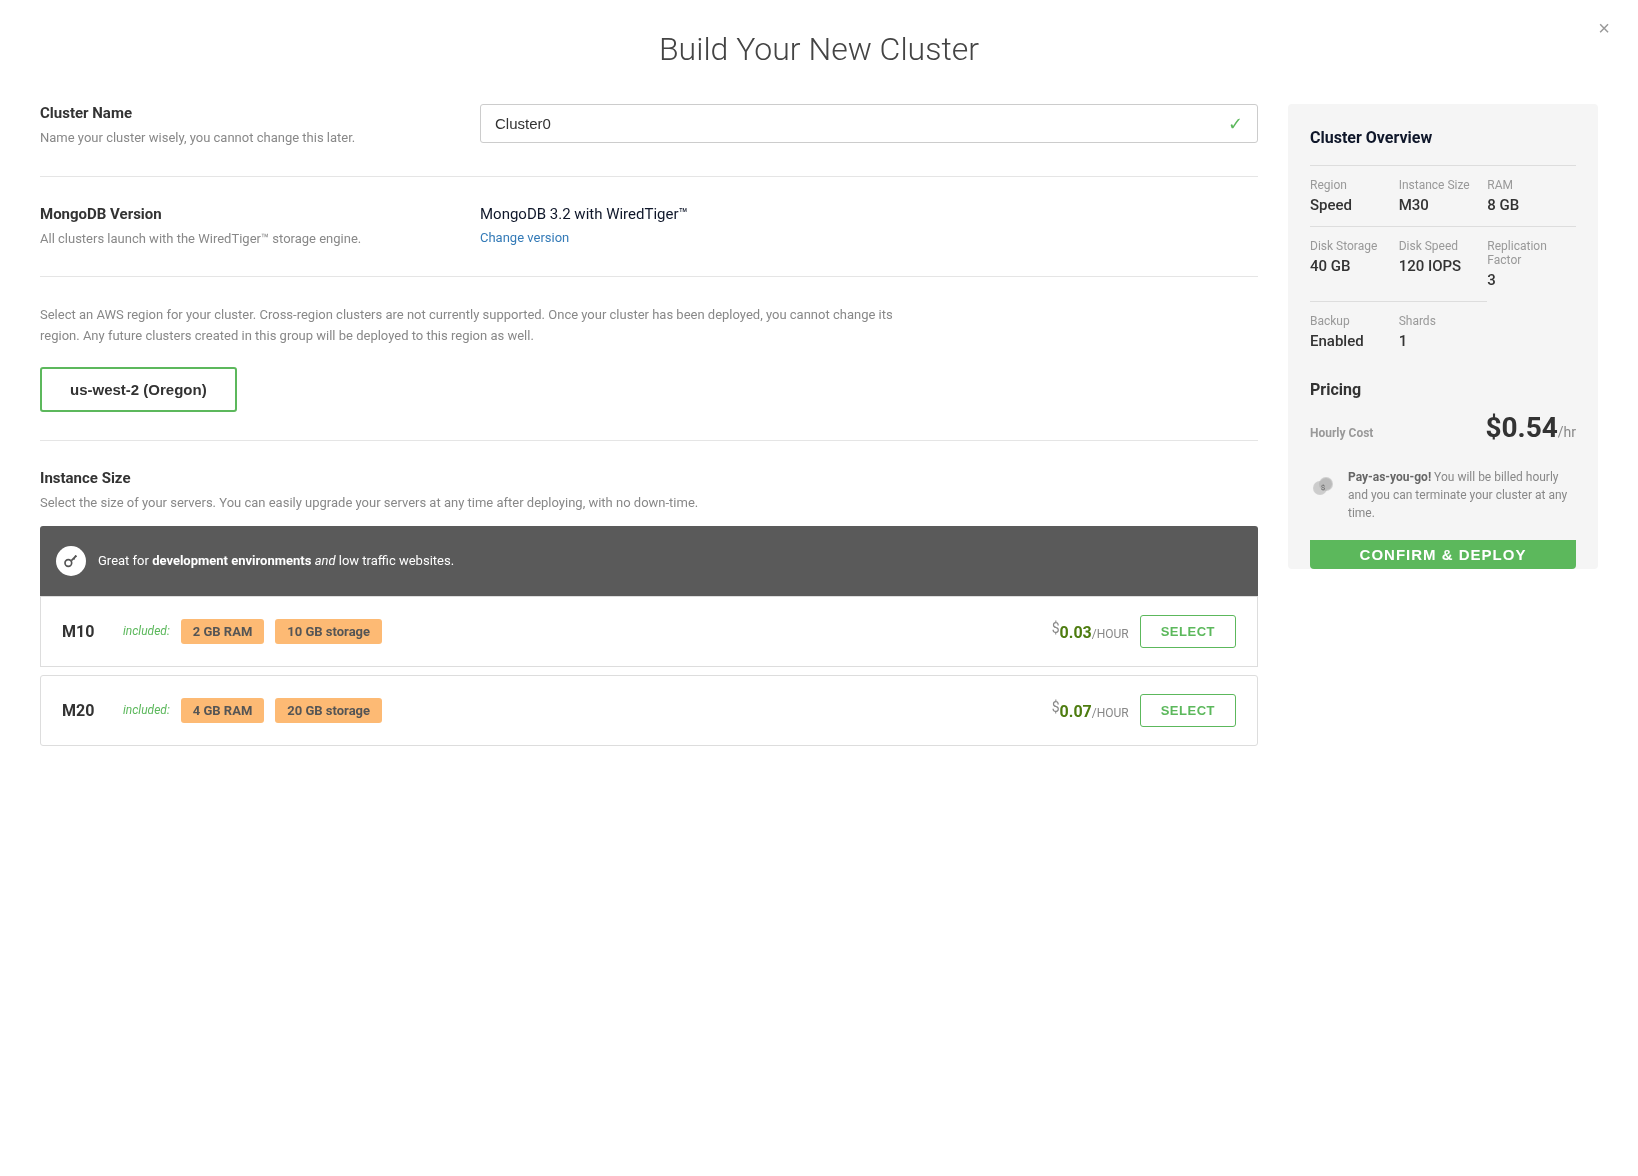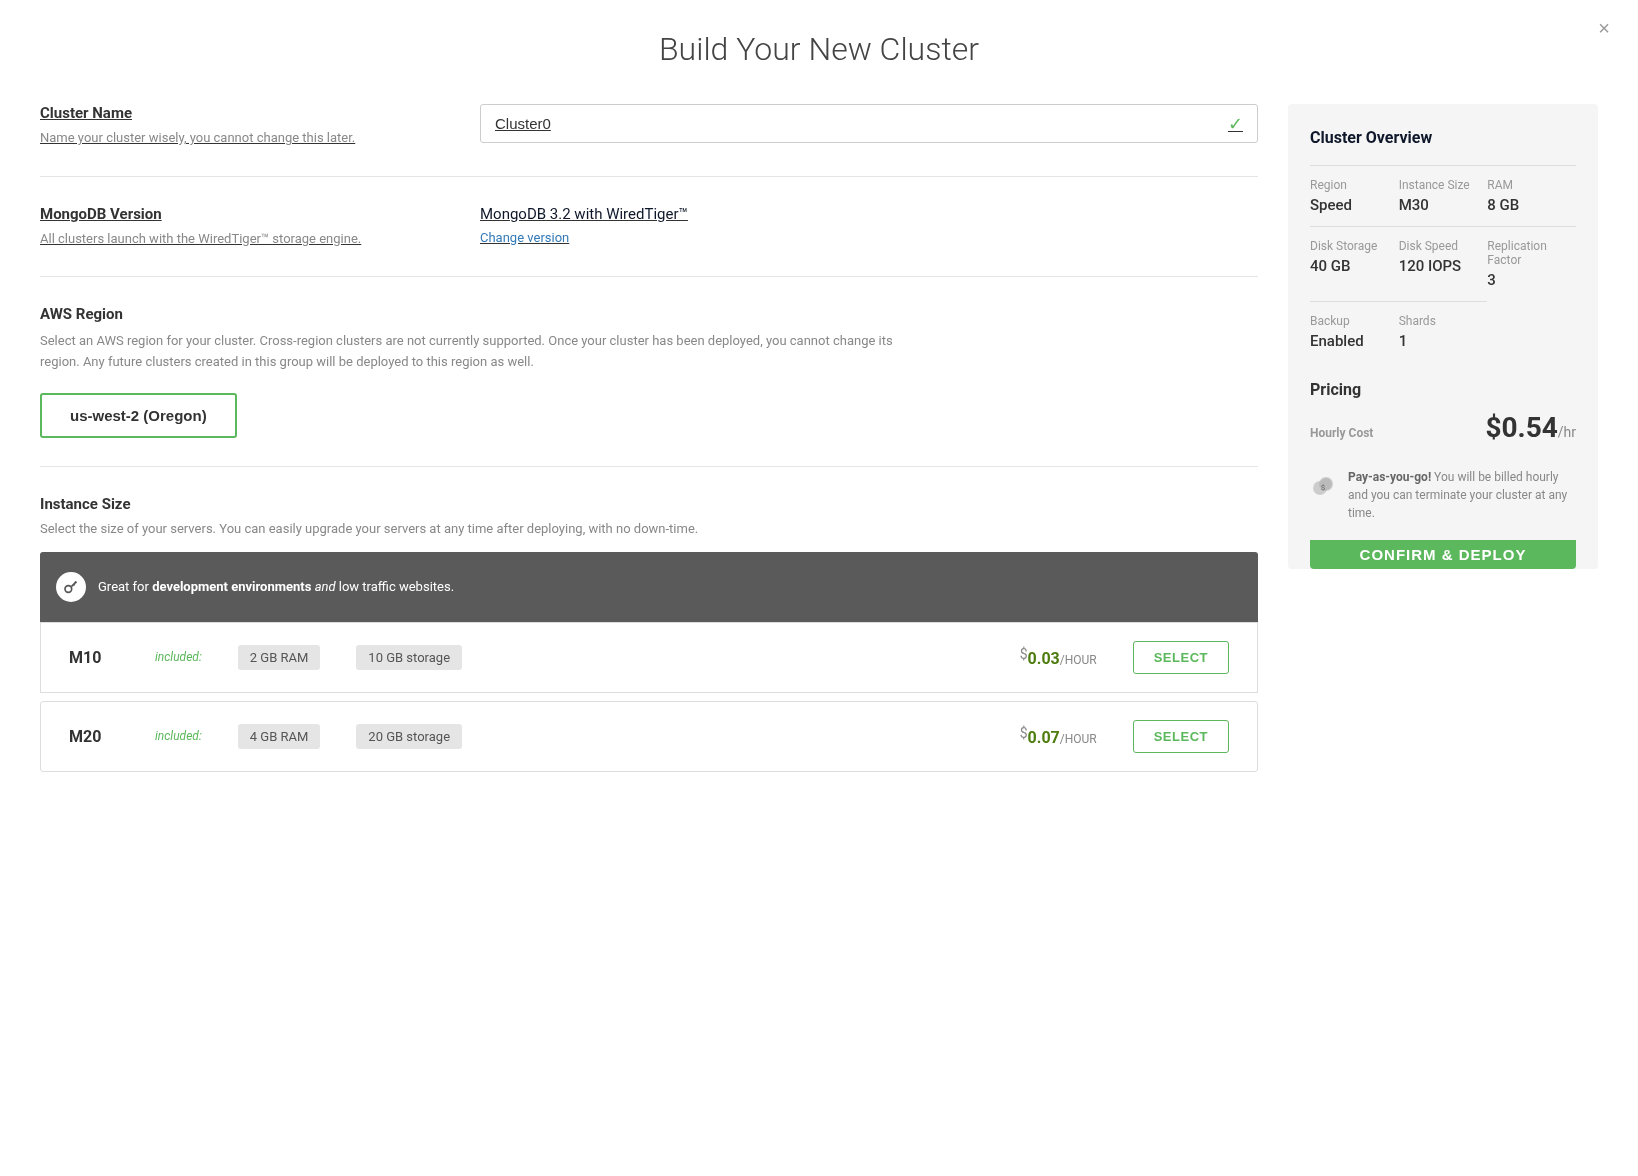--- a/index.html
+++ b/index.html
@@ -51,7 +51,6 @@
     .form-section {
       border-top: 1px solid #e5e5e5;
       padding: 28px 0;
-      text-decoration: underline;
     }
     .form-section:first-child {
       border-top: none;

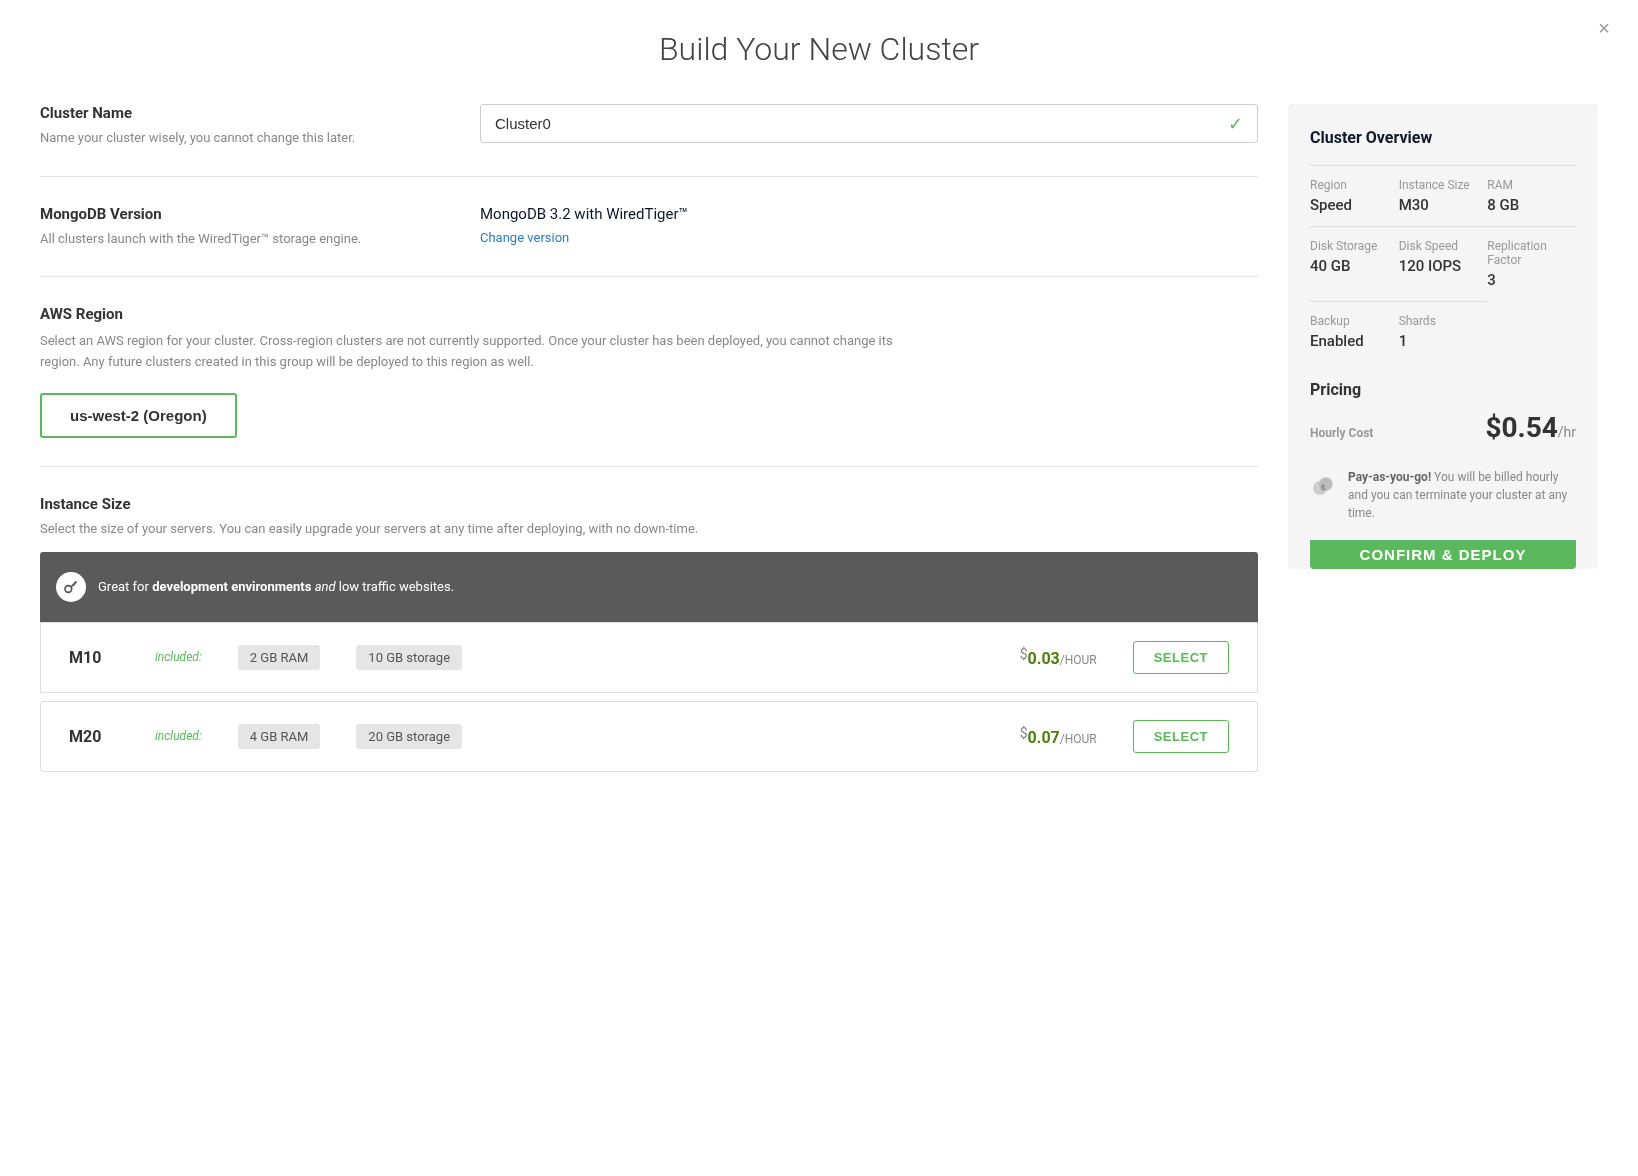--- a/index.html
+++ b/index.html
@@ -385,7 +385,6 @@
       </div>
 
       <div class="aws-region-full">
-        <h3>AWS Region</h3>
         <p>Select an AWS region for your cluster. Cross-region clusters are not currently supported. Once your cluster has been deployed, you cannot change its region. Any future clusters created in this group will be deployed to this region as well.</p>
         <button class="region-button">us-west-2 (Oregon)</button>
       </div>

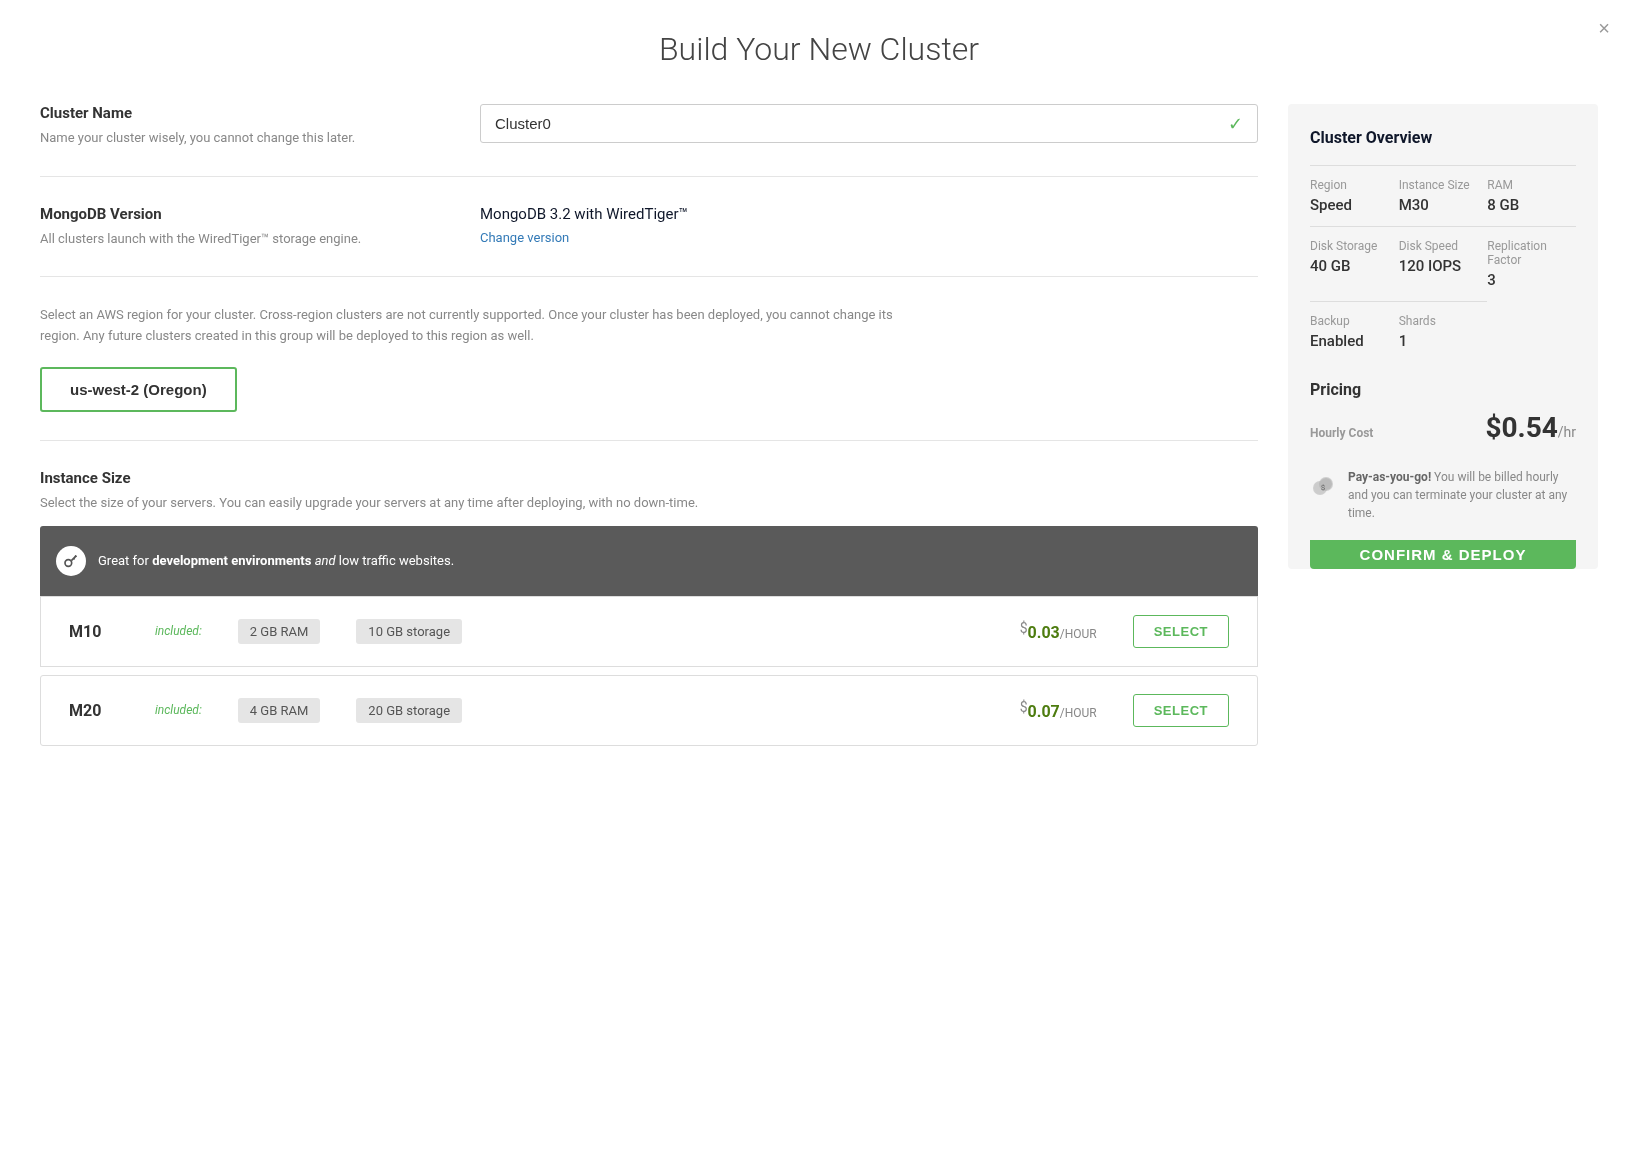--- a/index.html
+++ b/index.html
@@ -188,11 +188,11 @@
     .instance-card {
       border: 1px solid #ddd;
       border-radius: 3px;
-      padding: 18px 28px;
+      padding: 18px 21px;
       margin-top: 8px;
       display: flex;
       align-items: center;
-      gap: 36px;
+      gap: 11px;
       background: #fff;
     }
     .instance-card:first-of-type {

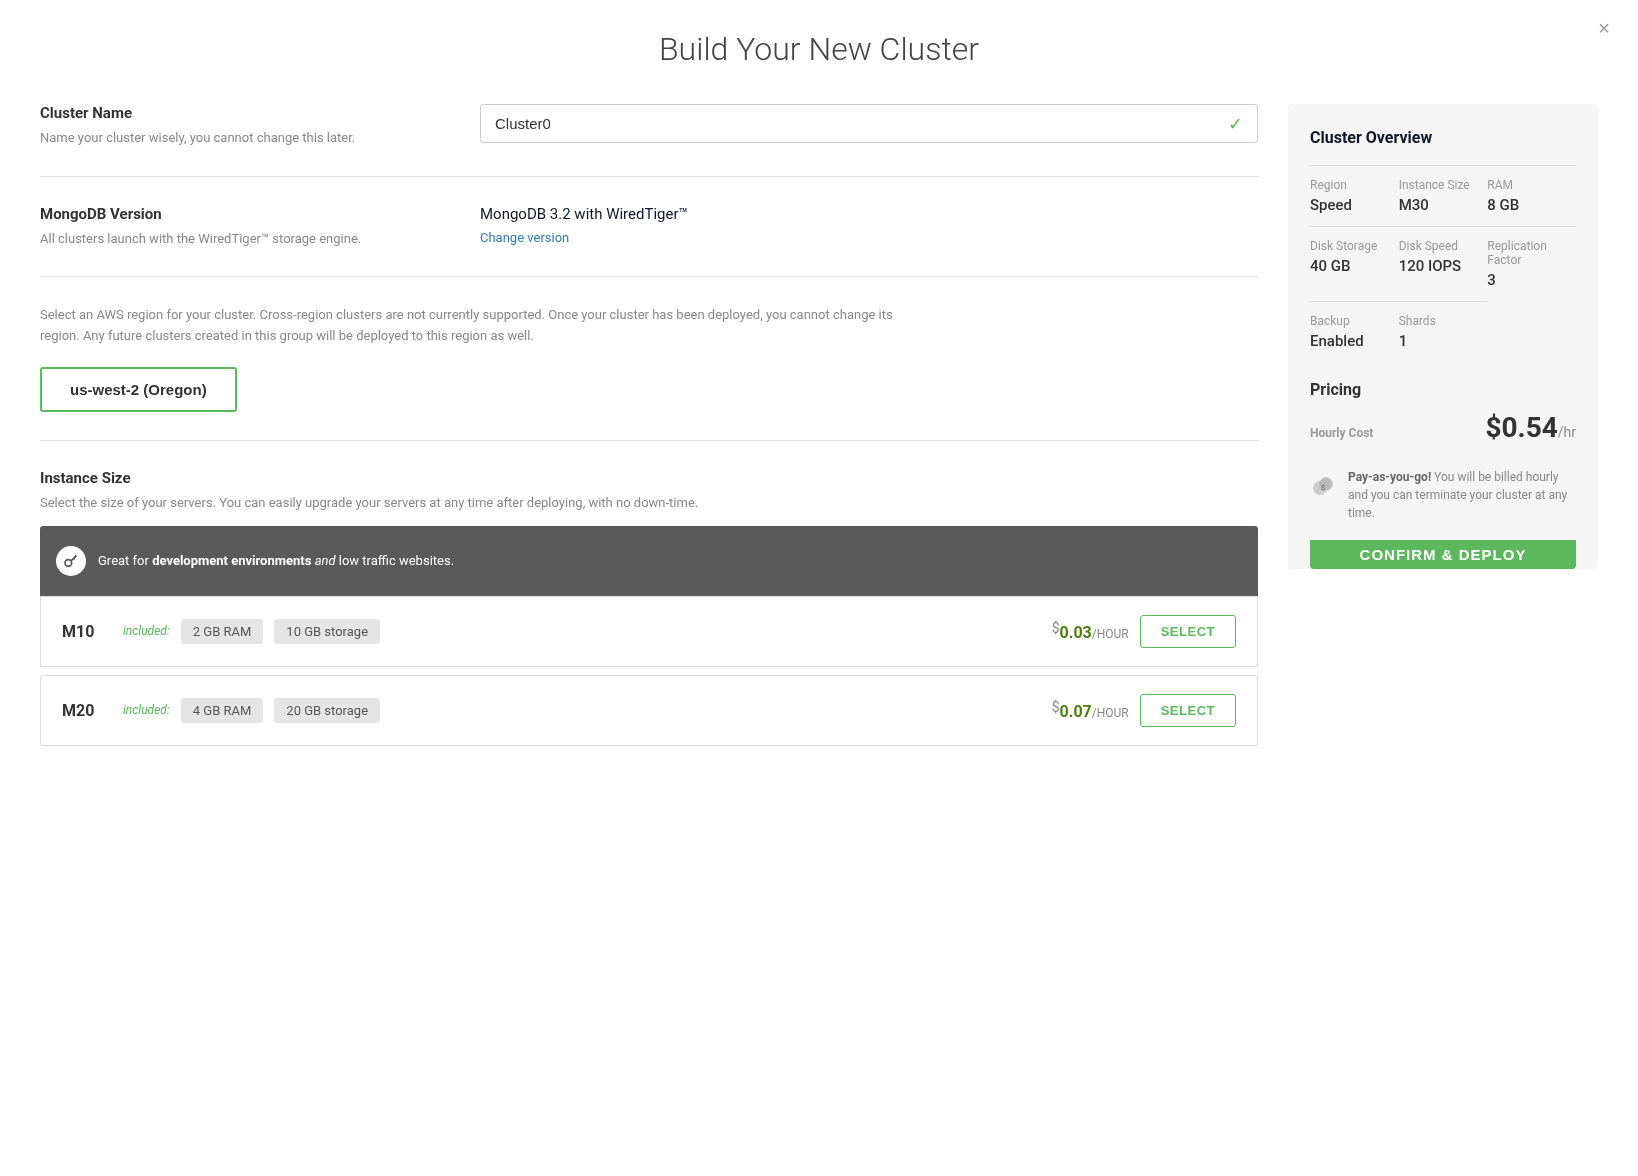--- a/index.html
+++ b/index.html
@@ -214,12 +214,12 @@
       flex-shrink: 0;
     }
     .spec-tag {
-      background: #e5e5e5;
+      background: #fdba74;
       border-radius: 3px;
       padding: 5px 12px;
       font-size: 13px;
       color: #555;
-      font-weight: 400;
+      font-weight: 700;
     }
     .price-col {
       flex: 1;

